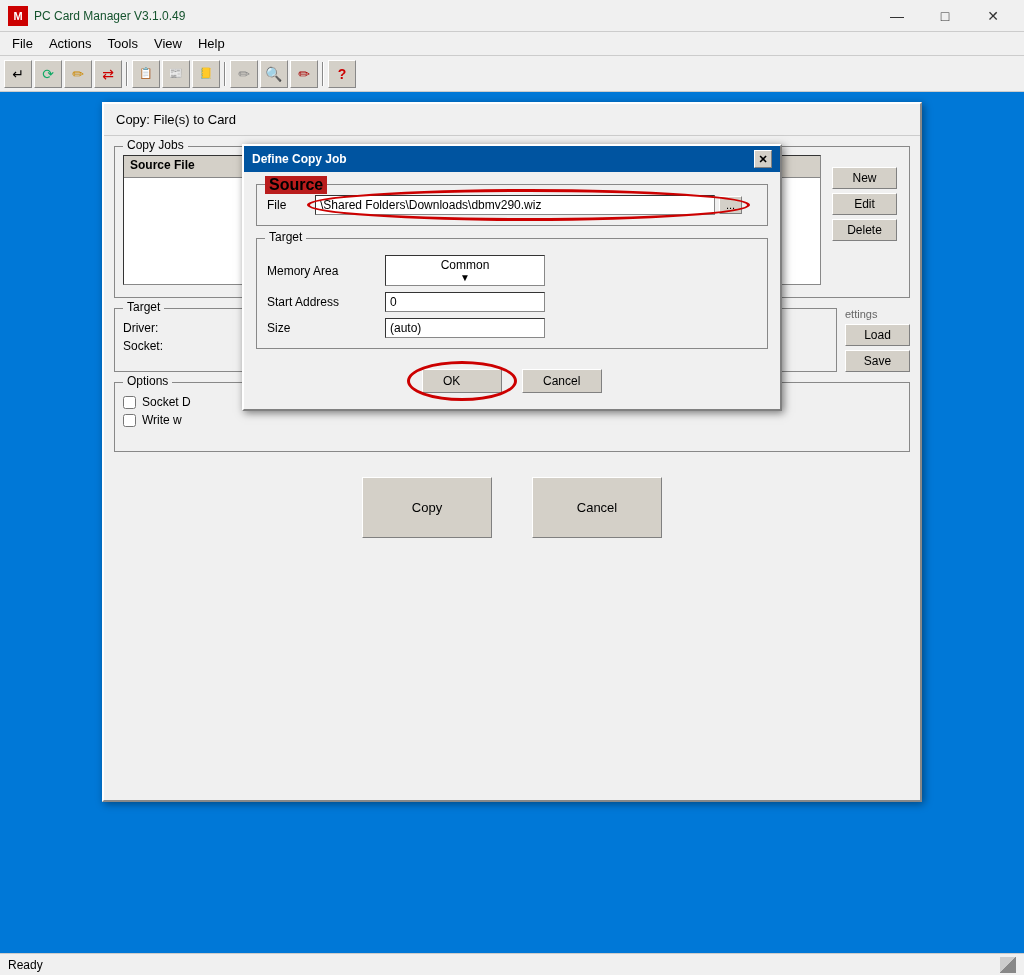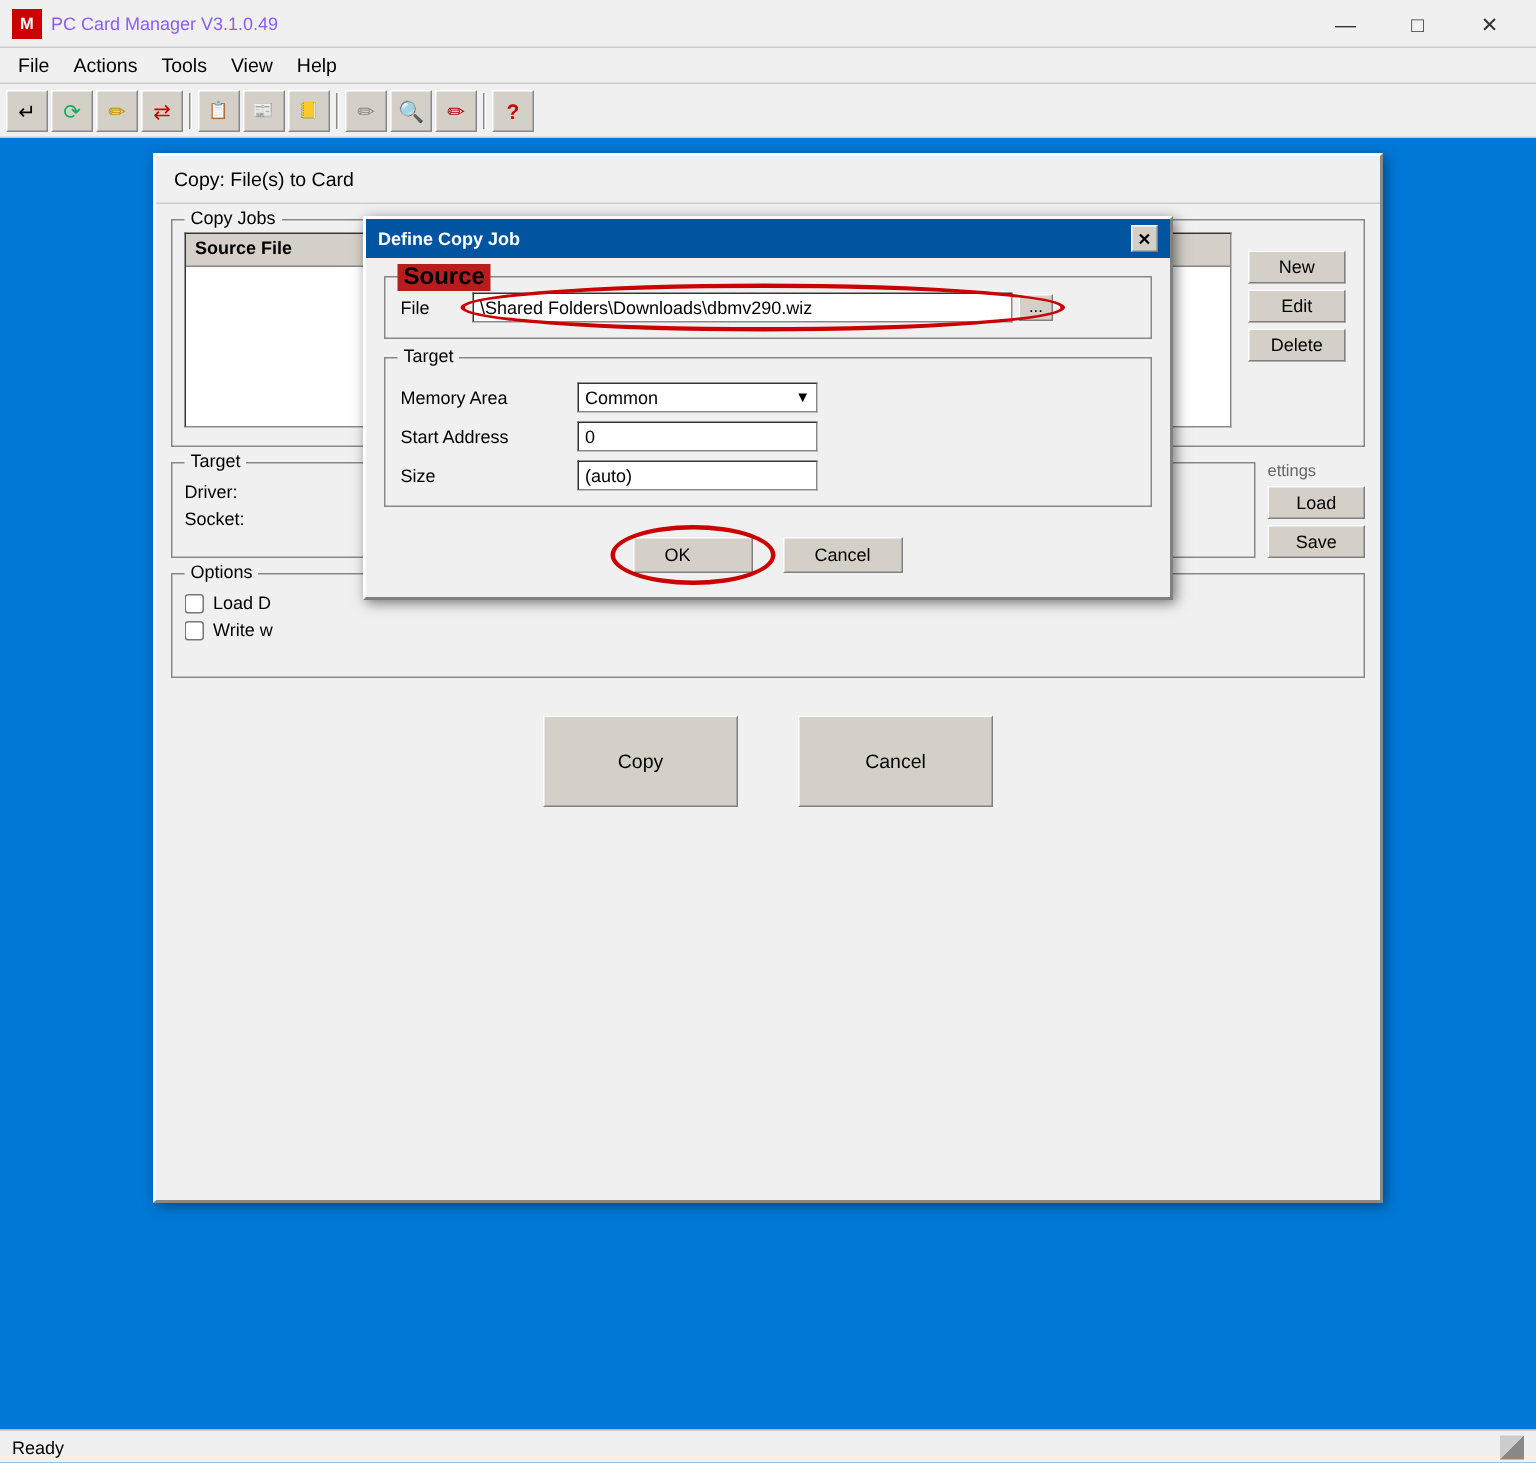--- a/index.html
+++ b/index.html
@@ -39,7 +39,7 @@
     .title-bar-text {
       flex: 1;
       font-size: 12px;
-      color: #8b5cf6;
+      color: #14532d;
     }
     .title-bar-controls {
       display: flex;

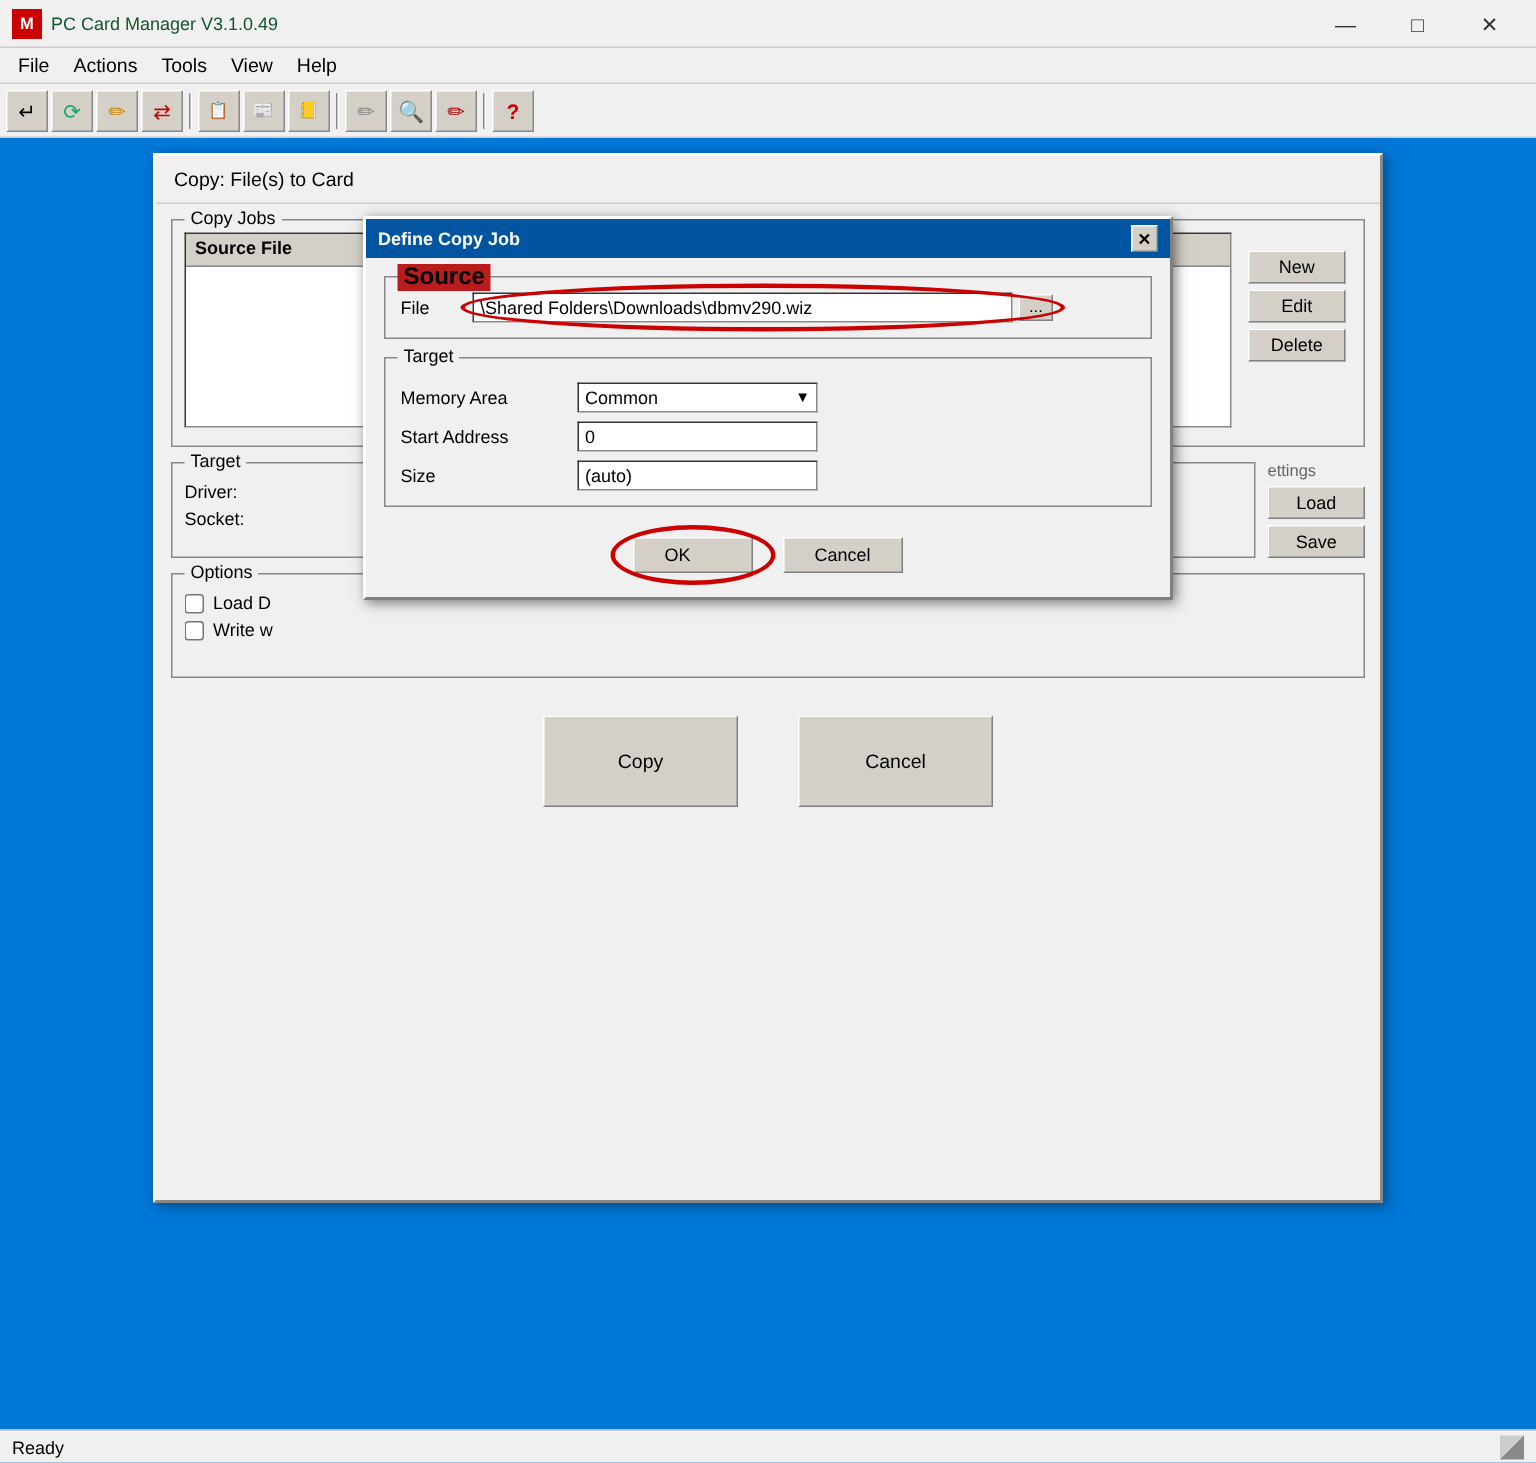--- a/index.html
+++ b/index.html
@@ -544,7 +544,7 @@
               <span class="source-label">File</span>
               <div class="source-oval-wrap">
                 <div class="source-oval"></div>
-                <input class="source-input" type="text" style="width: 360px;" value="\Shared Folders\Downloads\dbmv290.wiz">
+                <input class="source-input" type="text" style="width: 400px;" value="\Shared Folders\Downloads\dbmv290.wiz">
                 <button class="browse-btn">...</button>
               </div>
             </div>

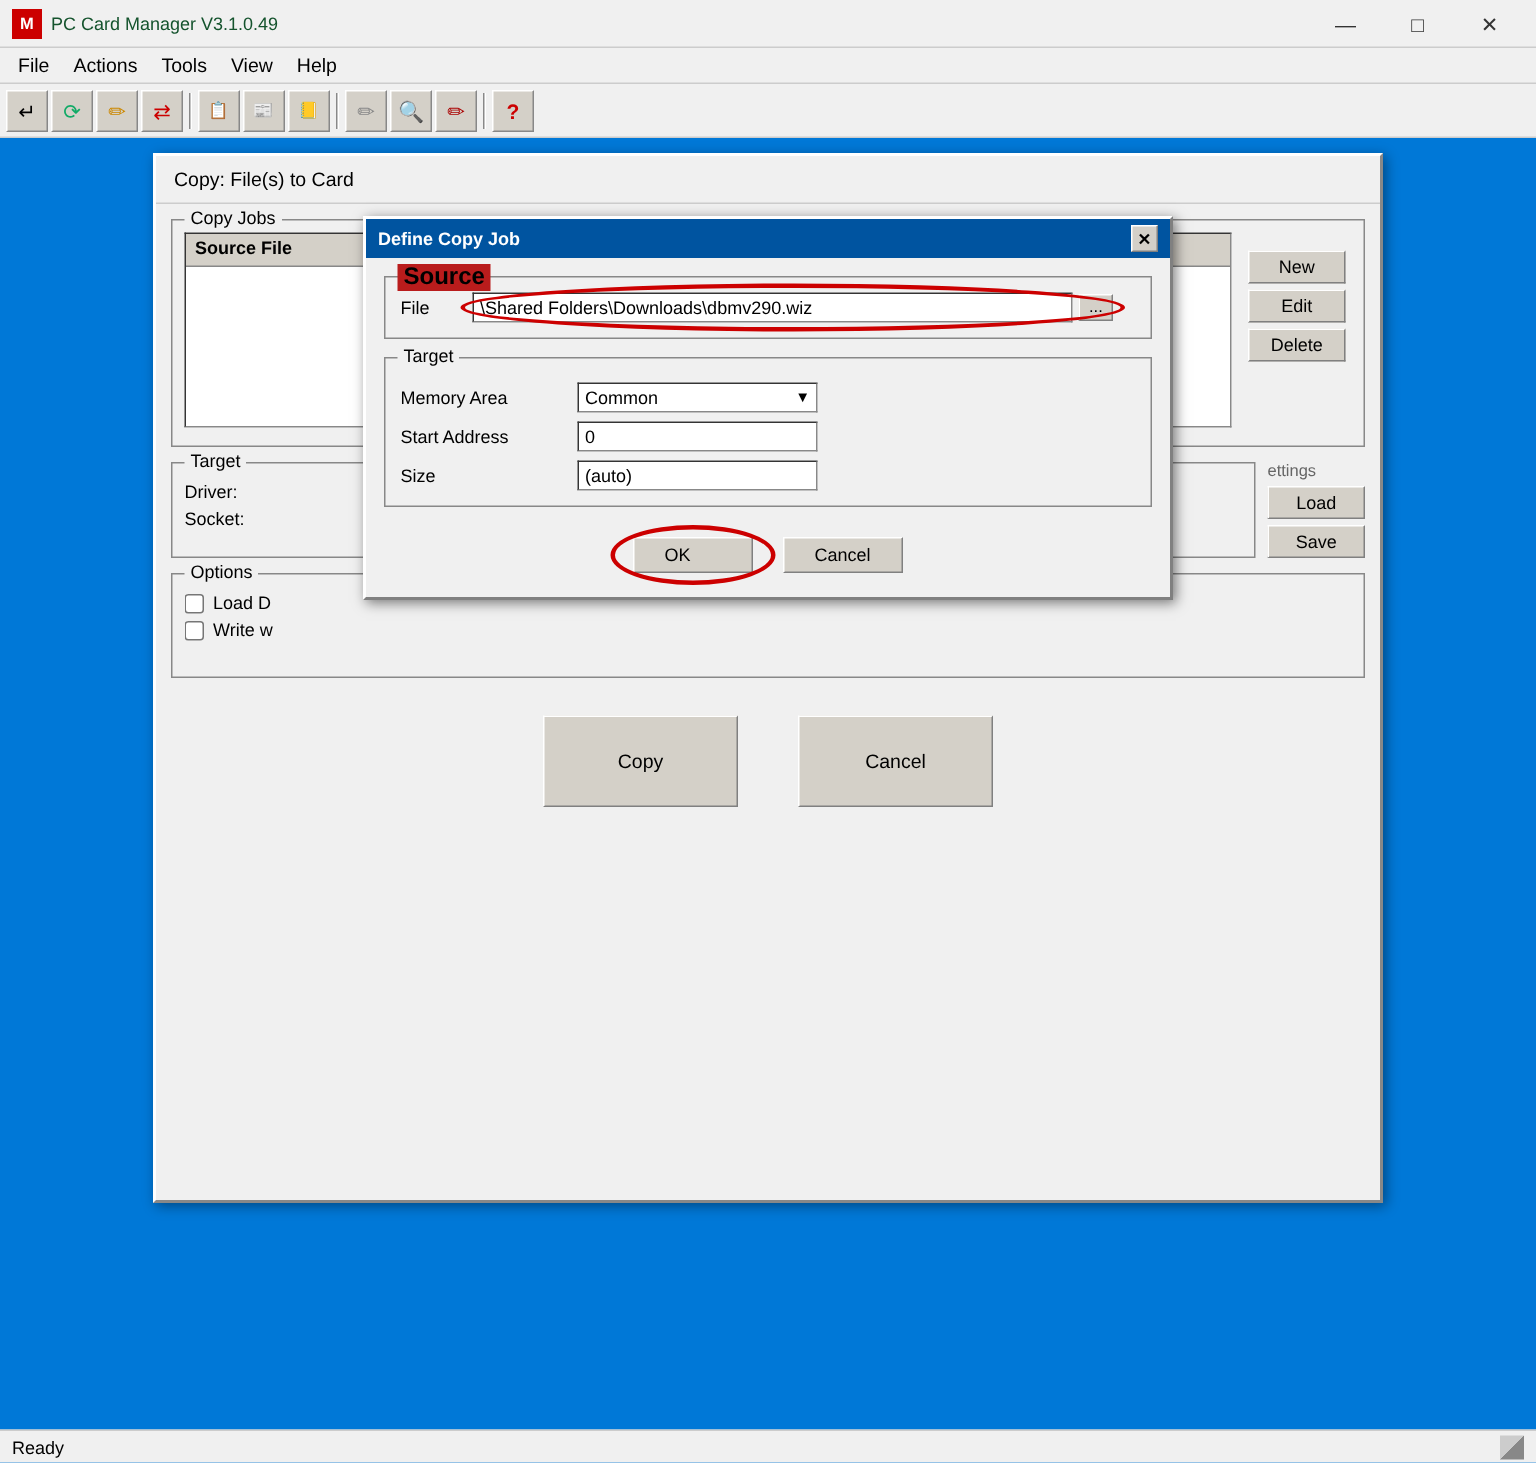--- a/index.html
+++ b/index.html
@@ -373,6 +373,7 @@
       display: flex;
       align-items: center;
       justify-content: space-between;
+      flex-direction: column;
     }
     .select-arrow {
       font-size: 10px;

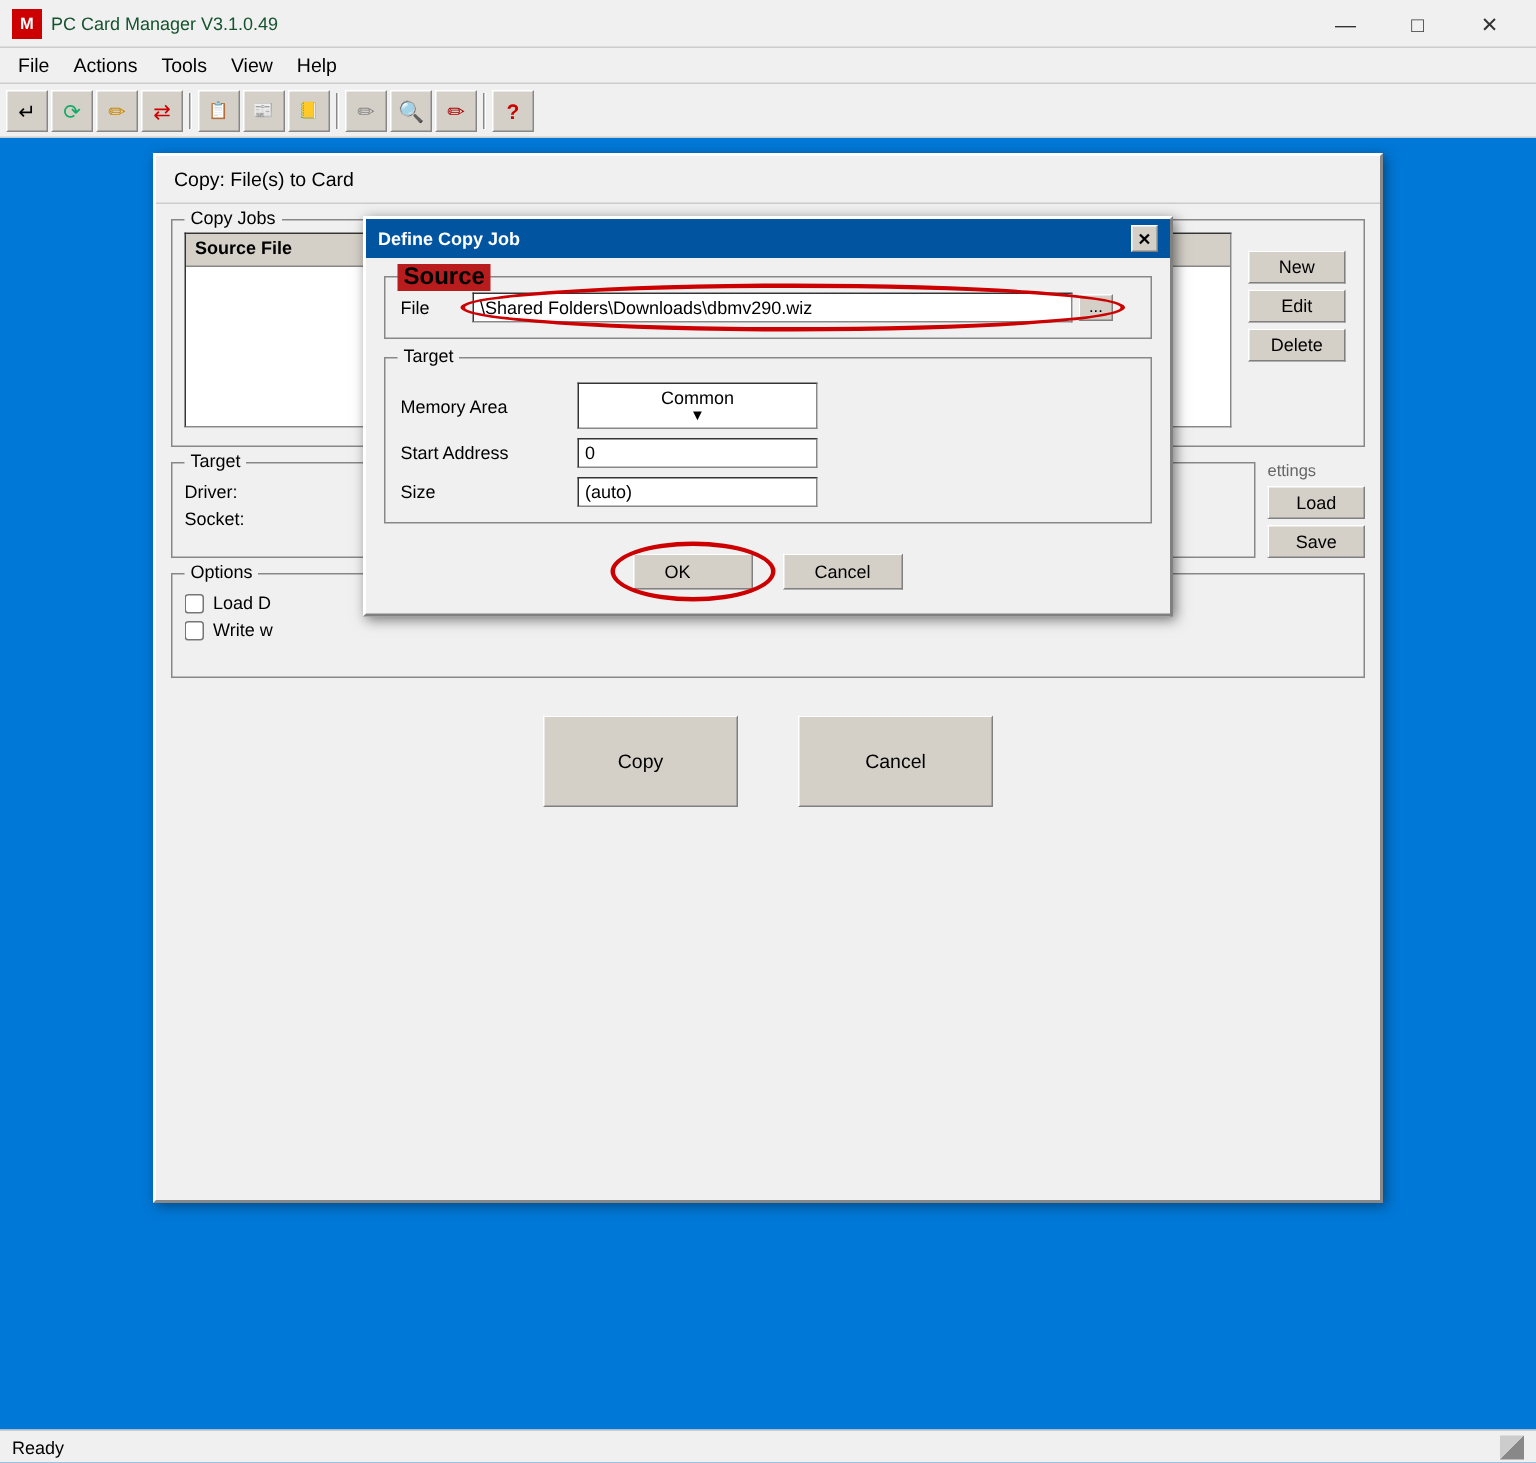--- a/index.html
+++ b/index.html
@@ -516,7 +516,7 @@
       <span style="position:absolute;top:-9px;left:8px;background:#f0f0f0;padding:0 4px;font-size:12px;">Options</span>
       <div class="checkbox-row">
         <input type="checkbox" style="">
-        <span>Load D</span>
+        <span>Socket D</span>
       </div>
       <div class="checkbox-row">
         <input type="checkbox" style="">

